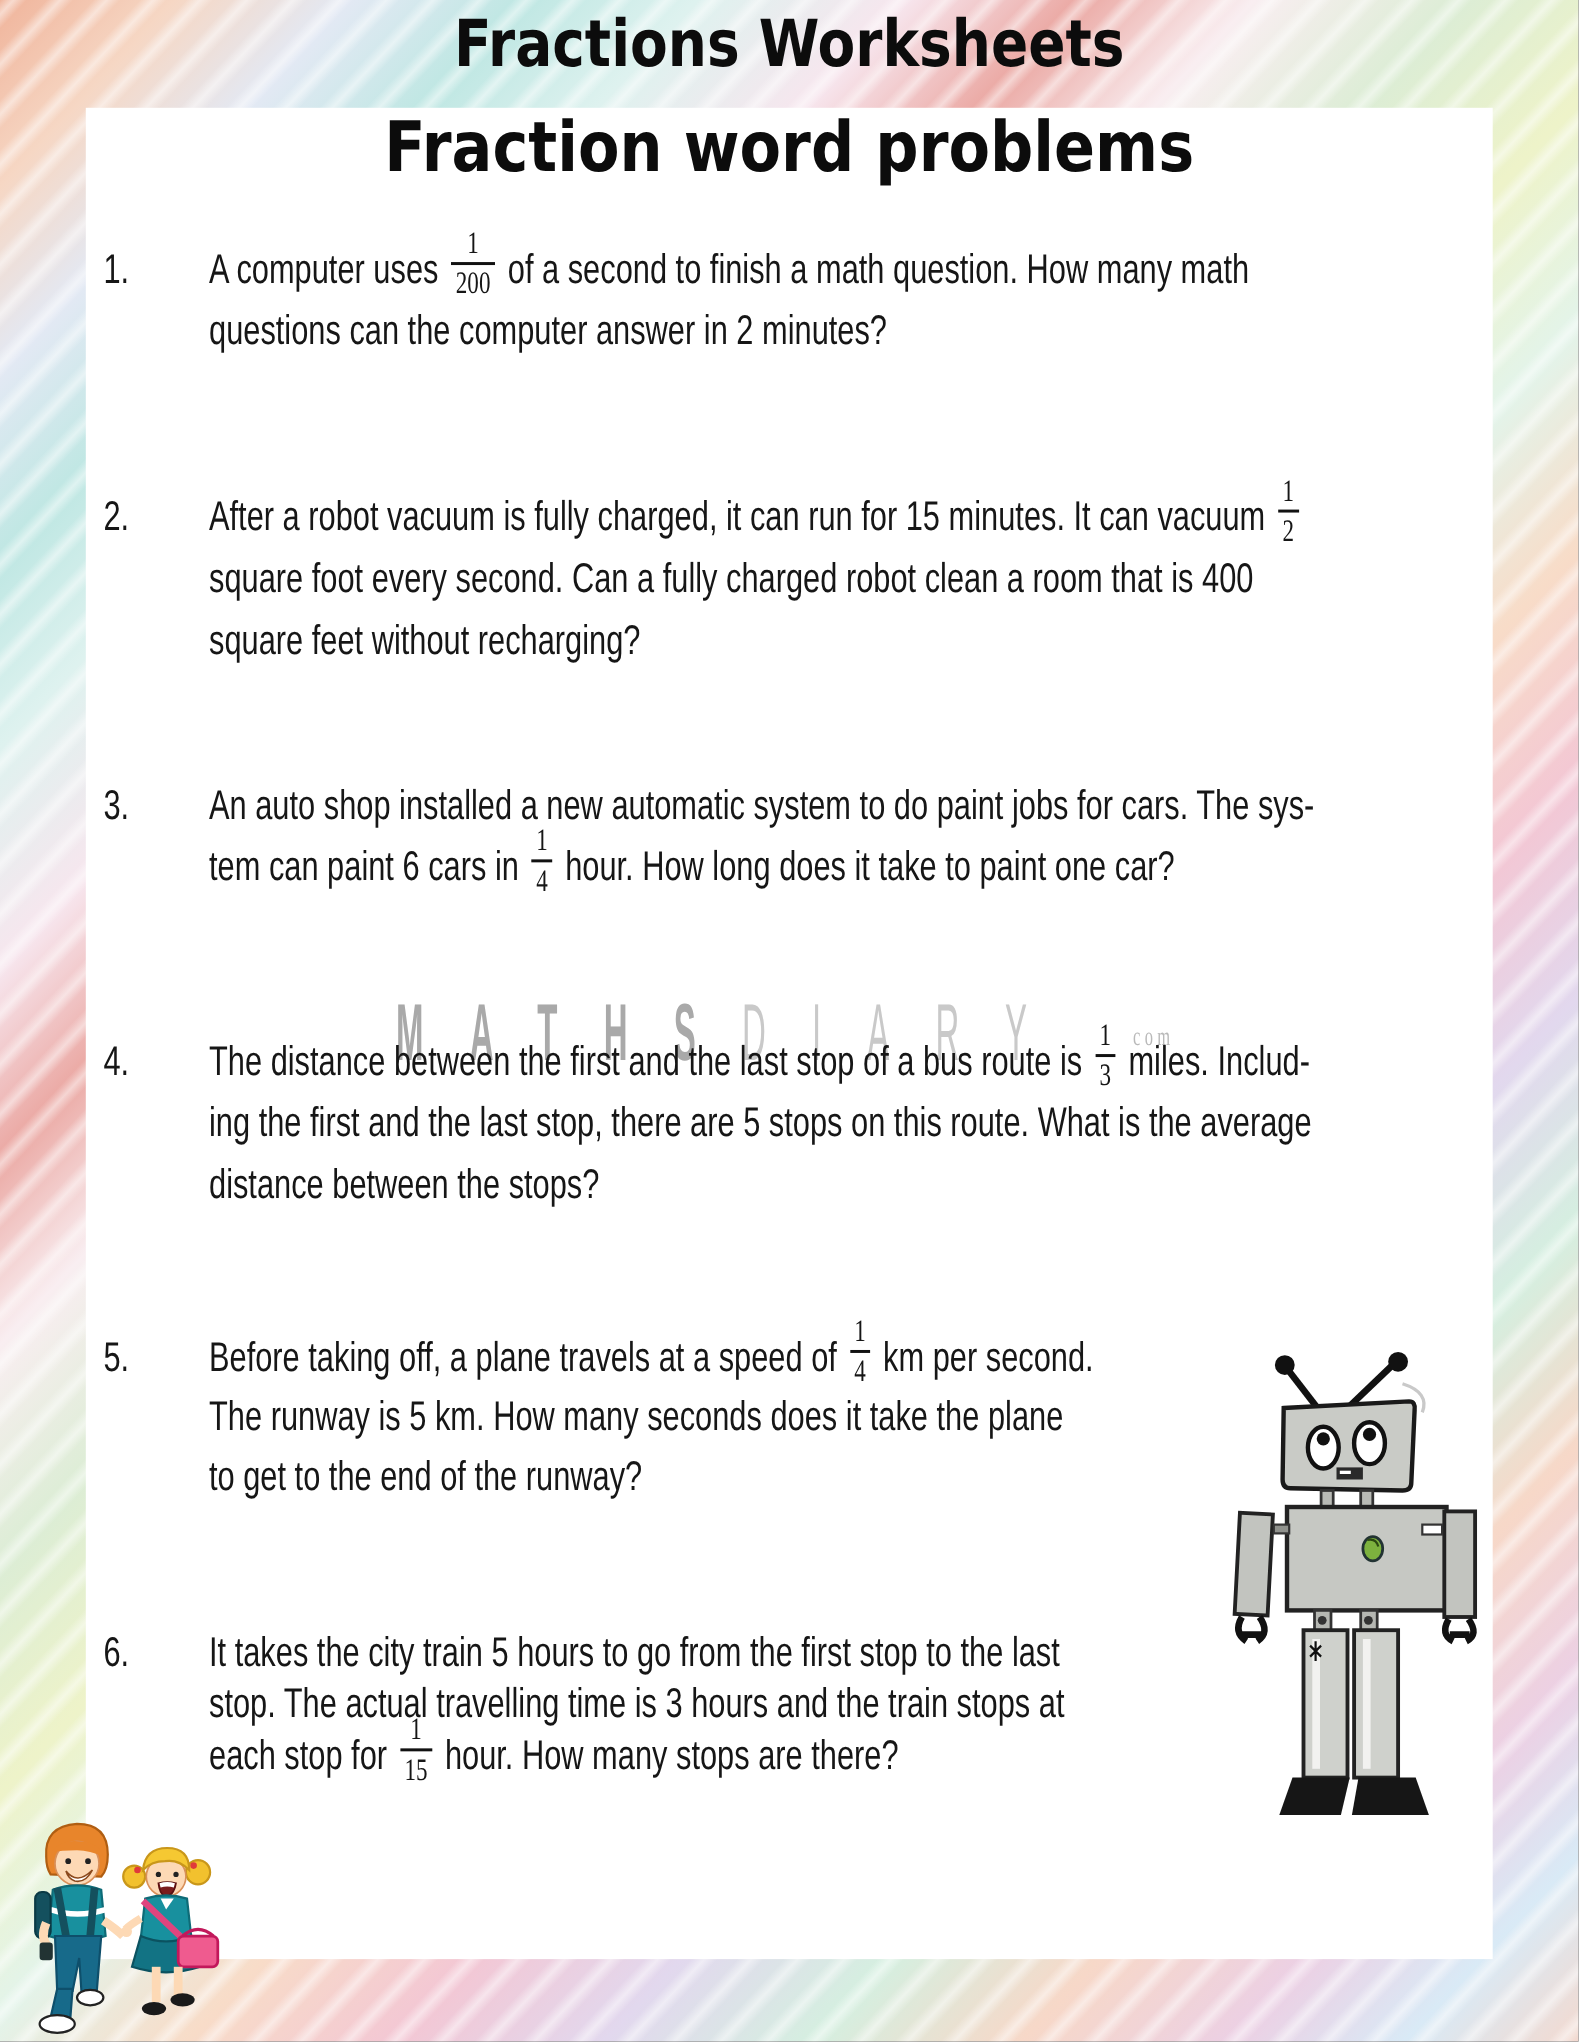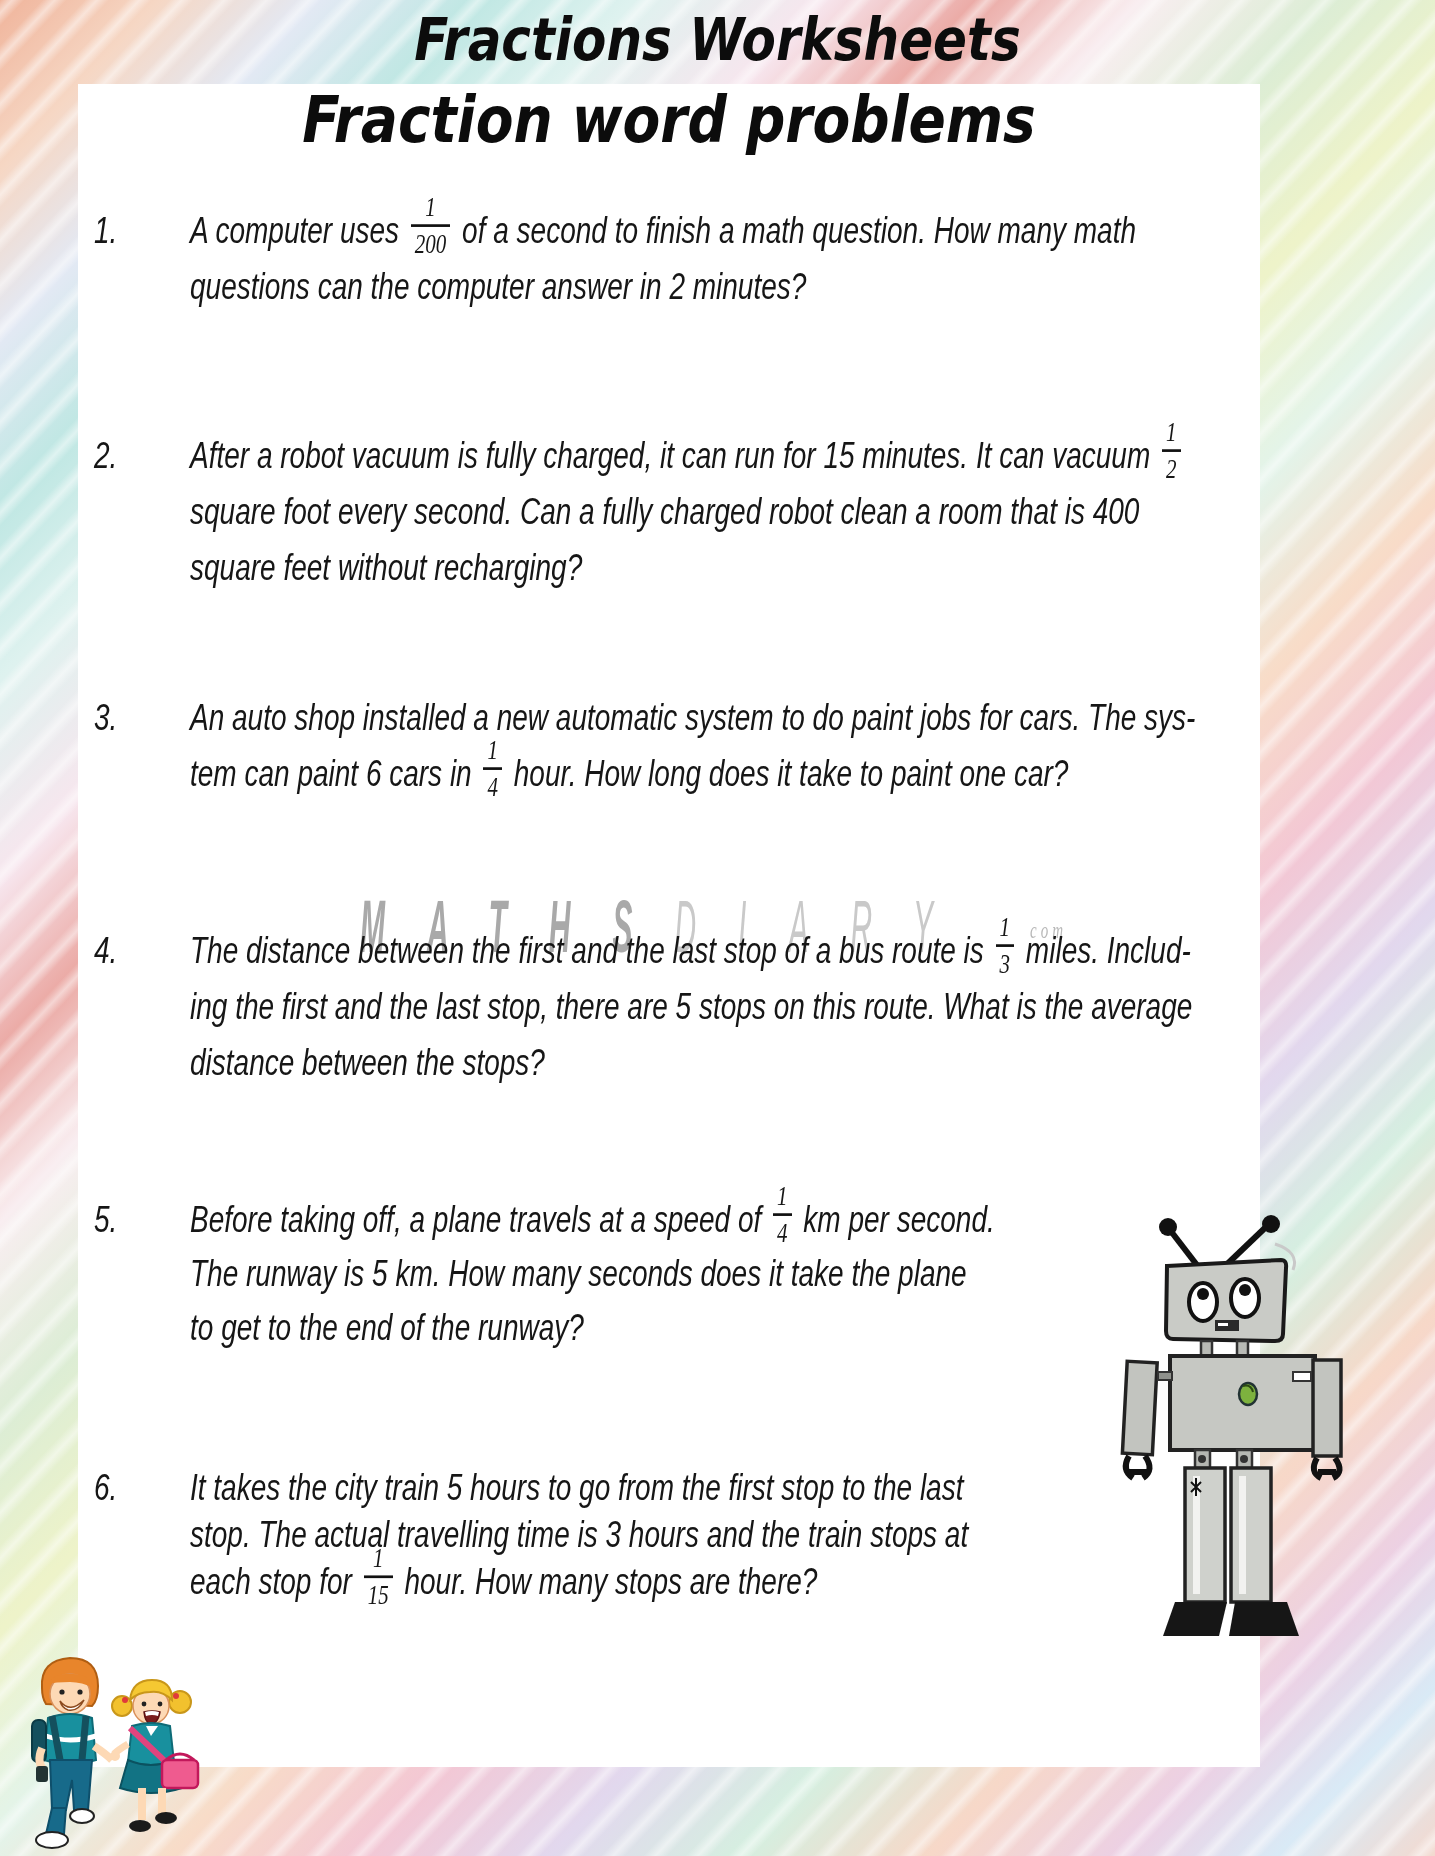--- a/index.html
+++ b/index.html
@@ -15,7 +15,6 @@
         #f7e6ee 26%, #eba9a4 31%, #f9eef1 36%, #dcedd5 42%, #eef3c9 48%,
         #e3f4ea 54%, #f8dcc8 60%, #f3c7d4 66%, #e2d8ee 72%, #d5efe0 78%,
         #f7d8c8 84%, #ecd0e4 90%, #d9eaf6 95%, #f3d9cf 100%);
-    font-style: italic;
   }
   .doc-title{
     position:absolute;top:10px;left:0;width:100%;text-align:center;

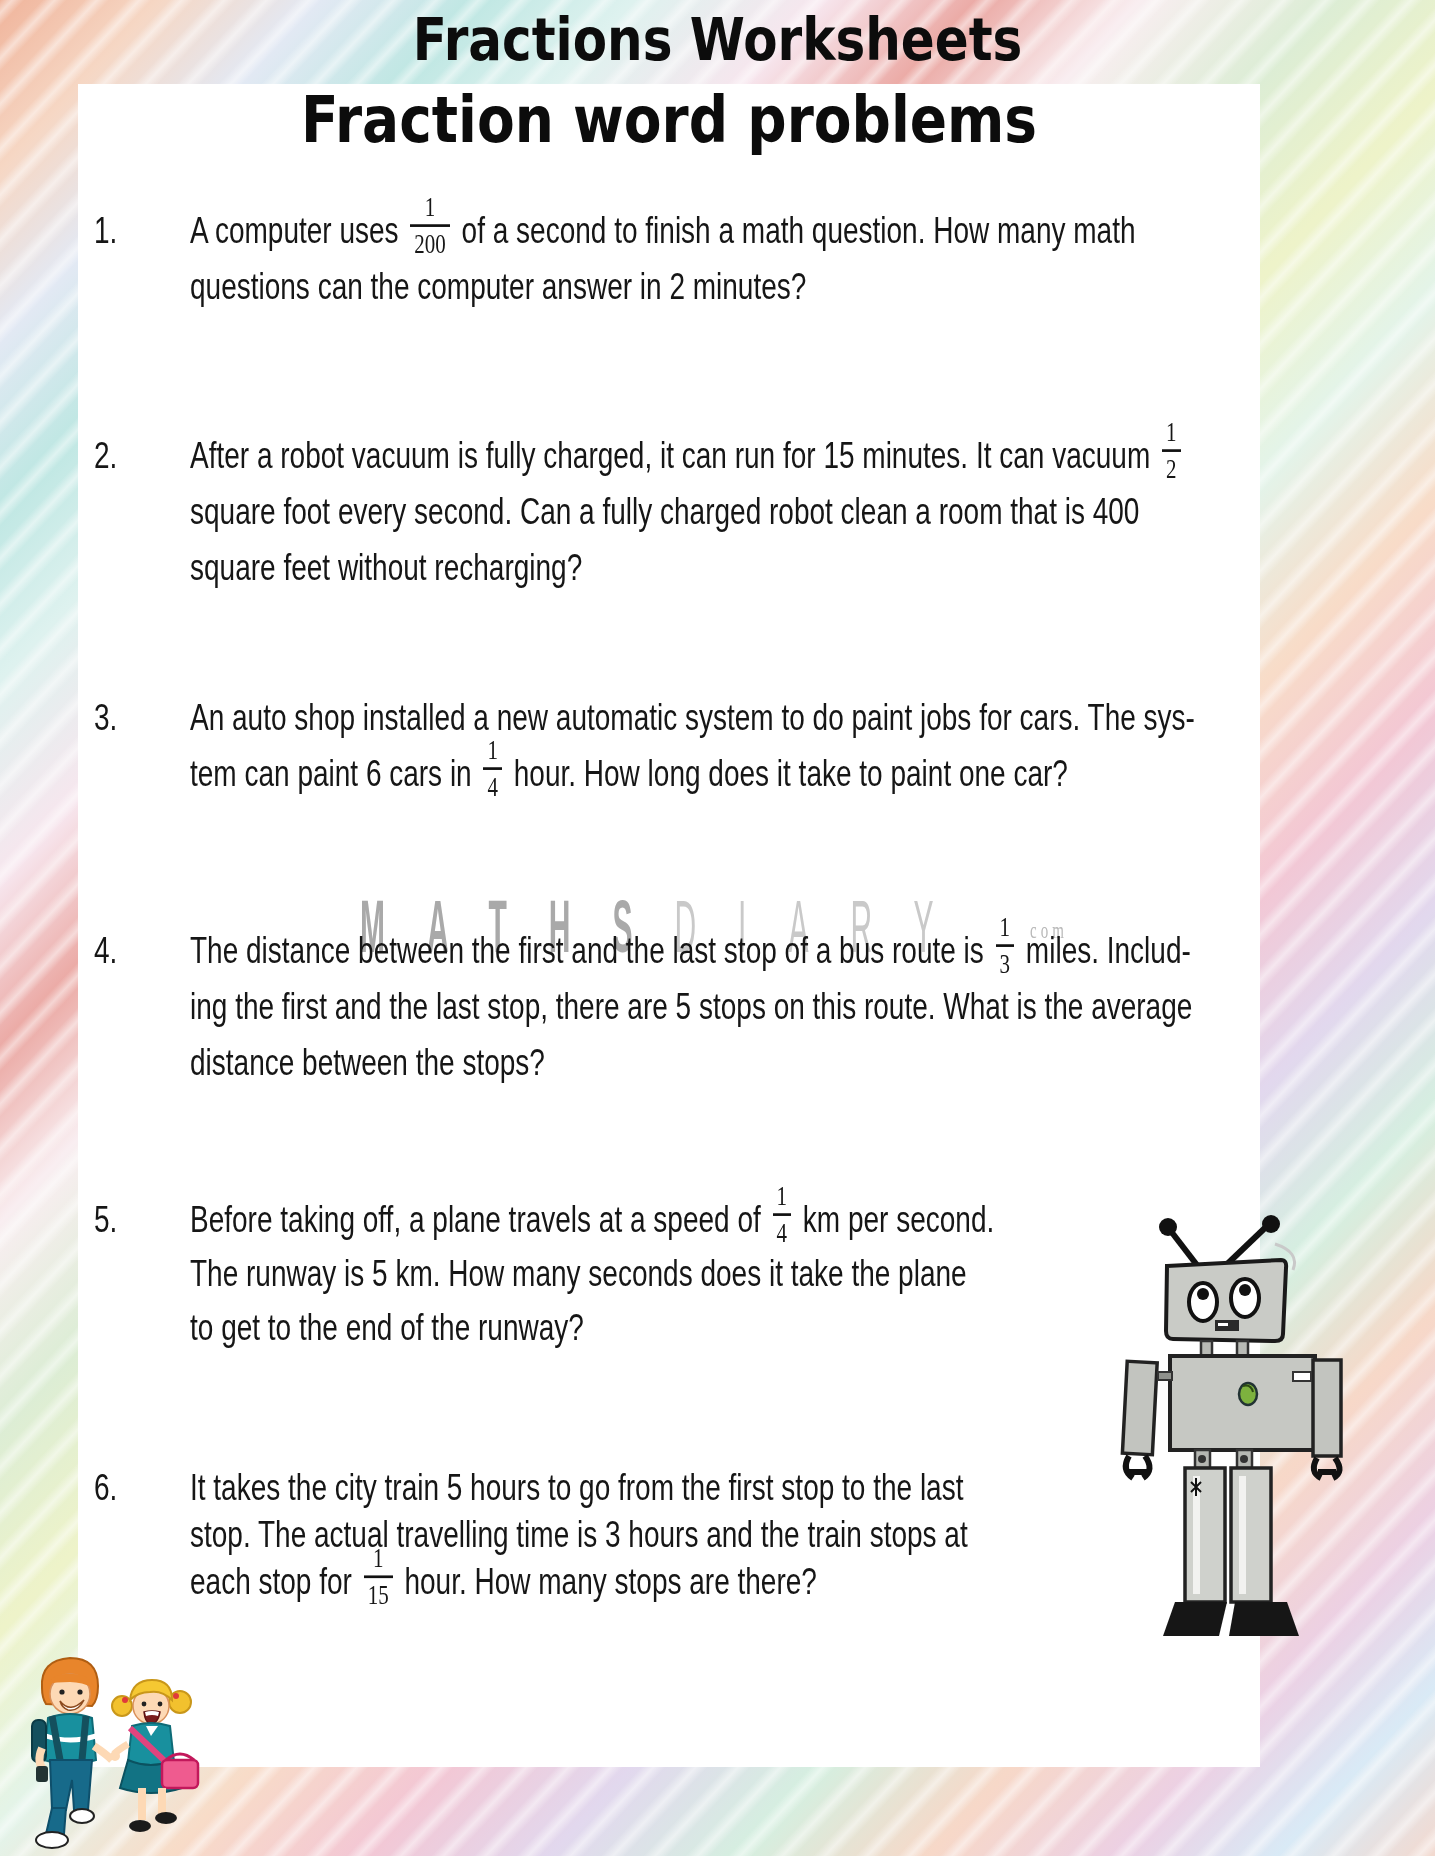--- a/index.html
+++ b/index.html
@@ -22,7 +22,7 @@
     color:#0c0c0c;letter-spacing:0px;transform:scaleY(1.18);transform-origin:50% 40%;
   }
   .page{
-    position:absolute;left:78px;top:84px;width:1182px;height:1683px;background:#ffffff;
+    position:absolute;left:78px;top:98px;width:1279px;height:1683px;background:#ffffff;
   }
   .page-subtitle{
     position:absolute;top:4px;left:0;width:100%;text-align:center;

